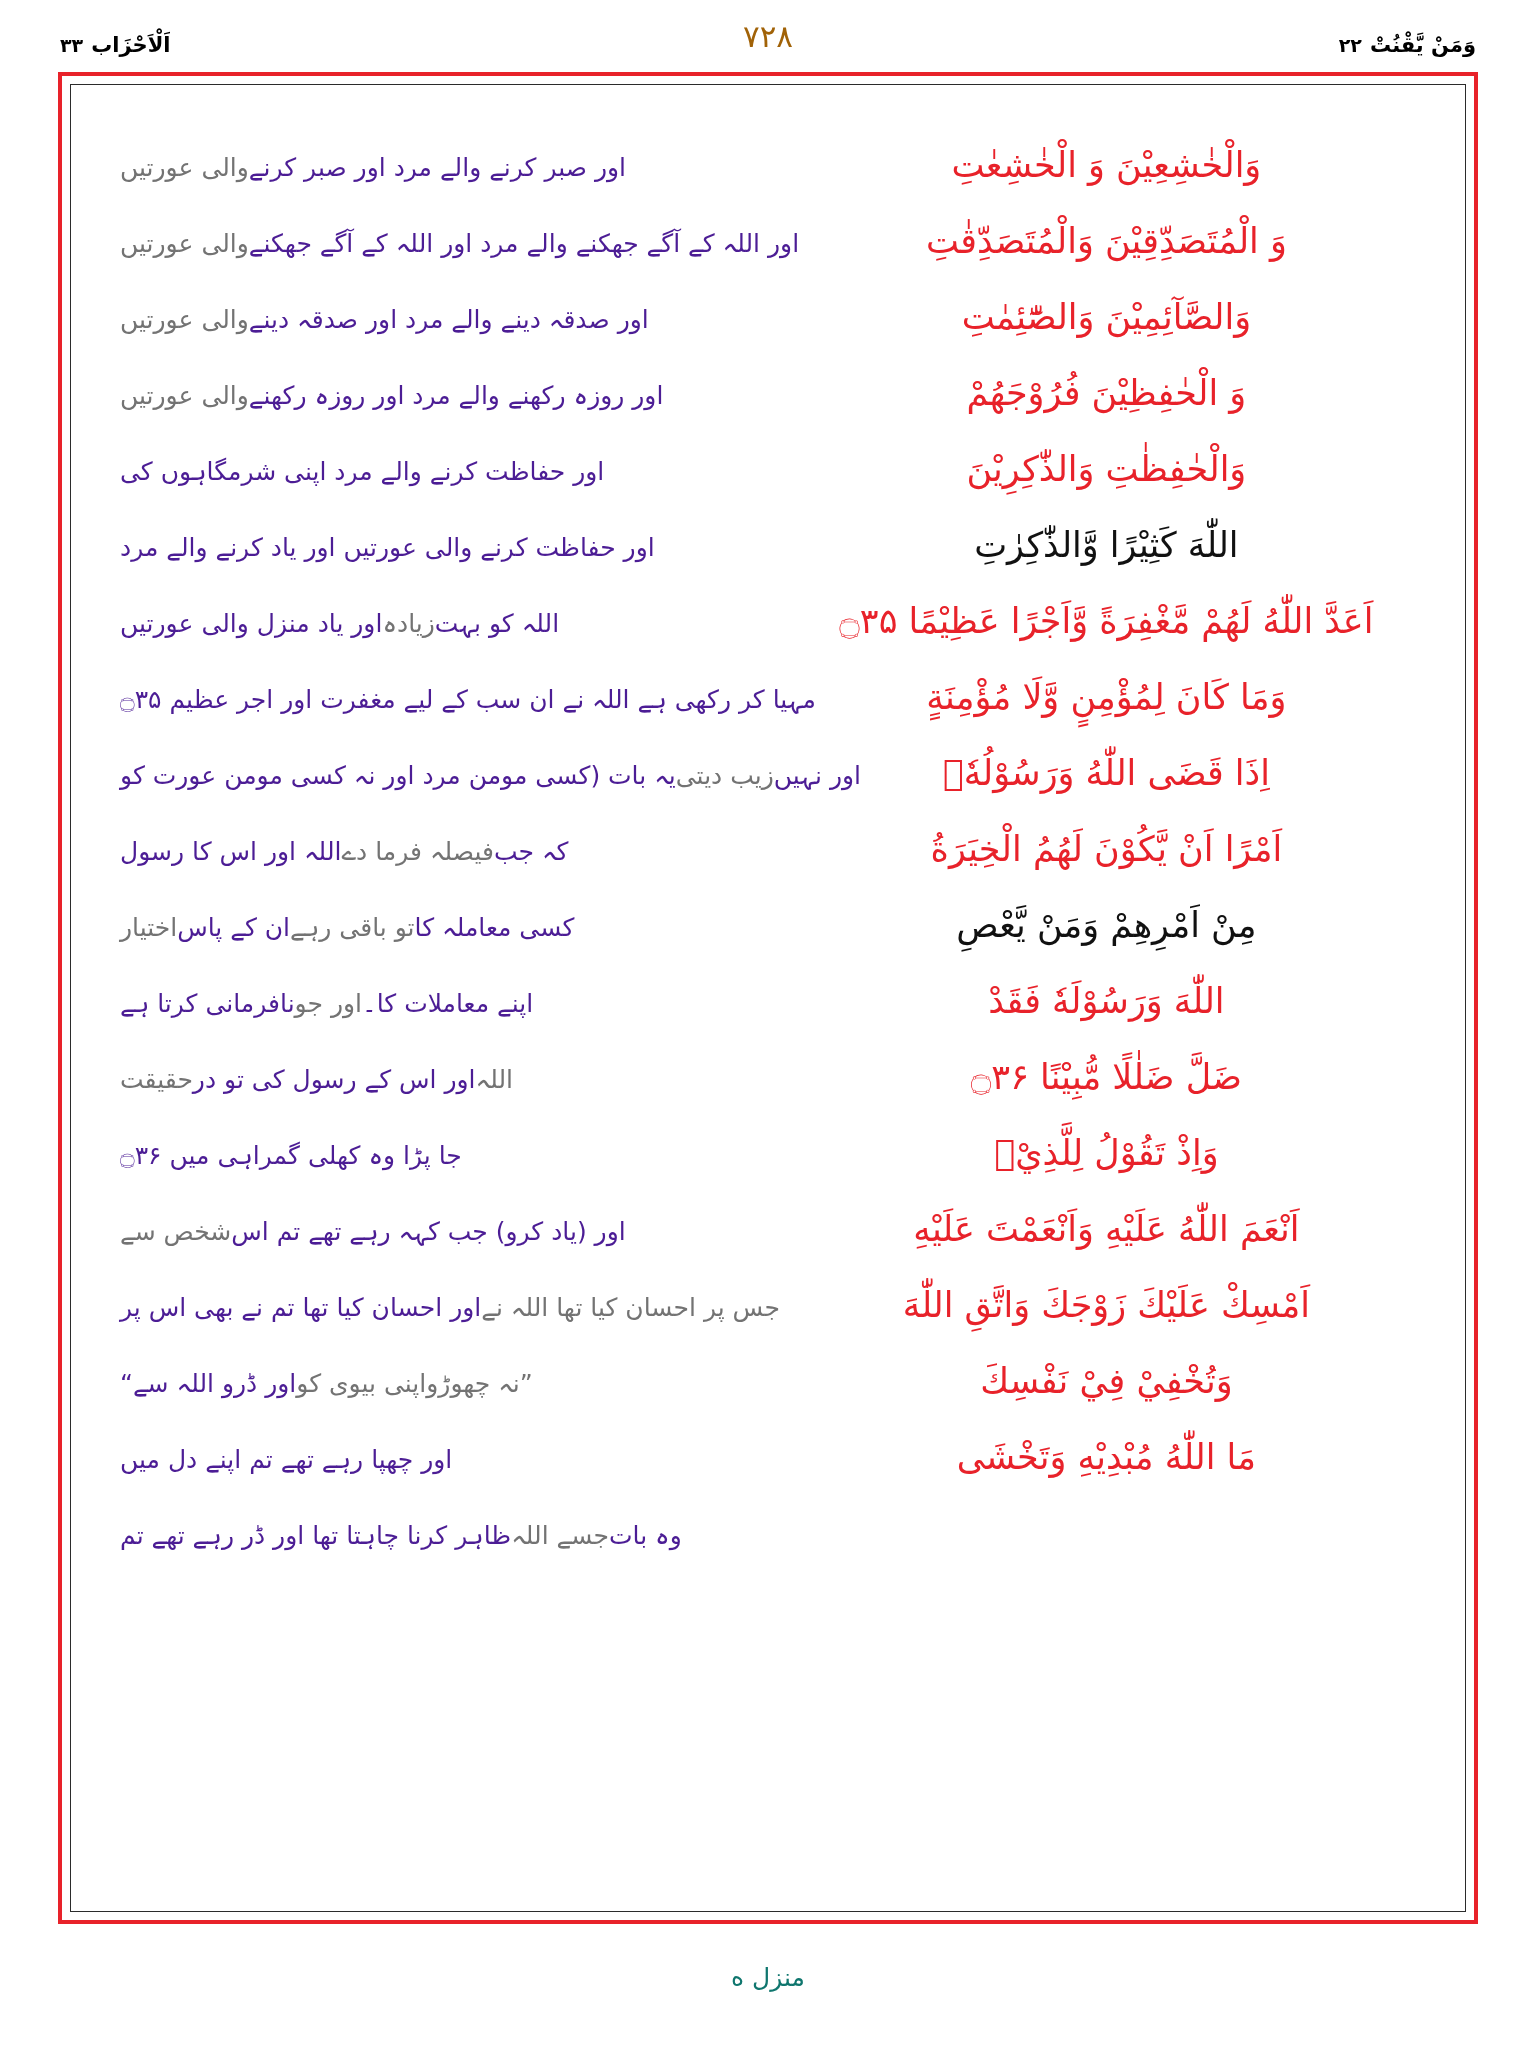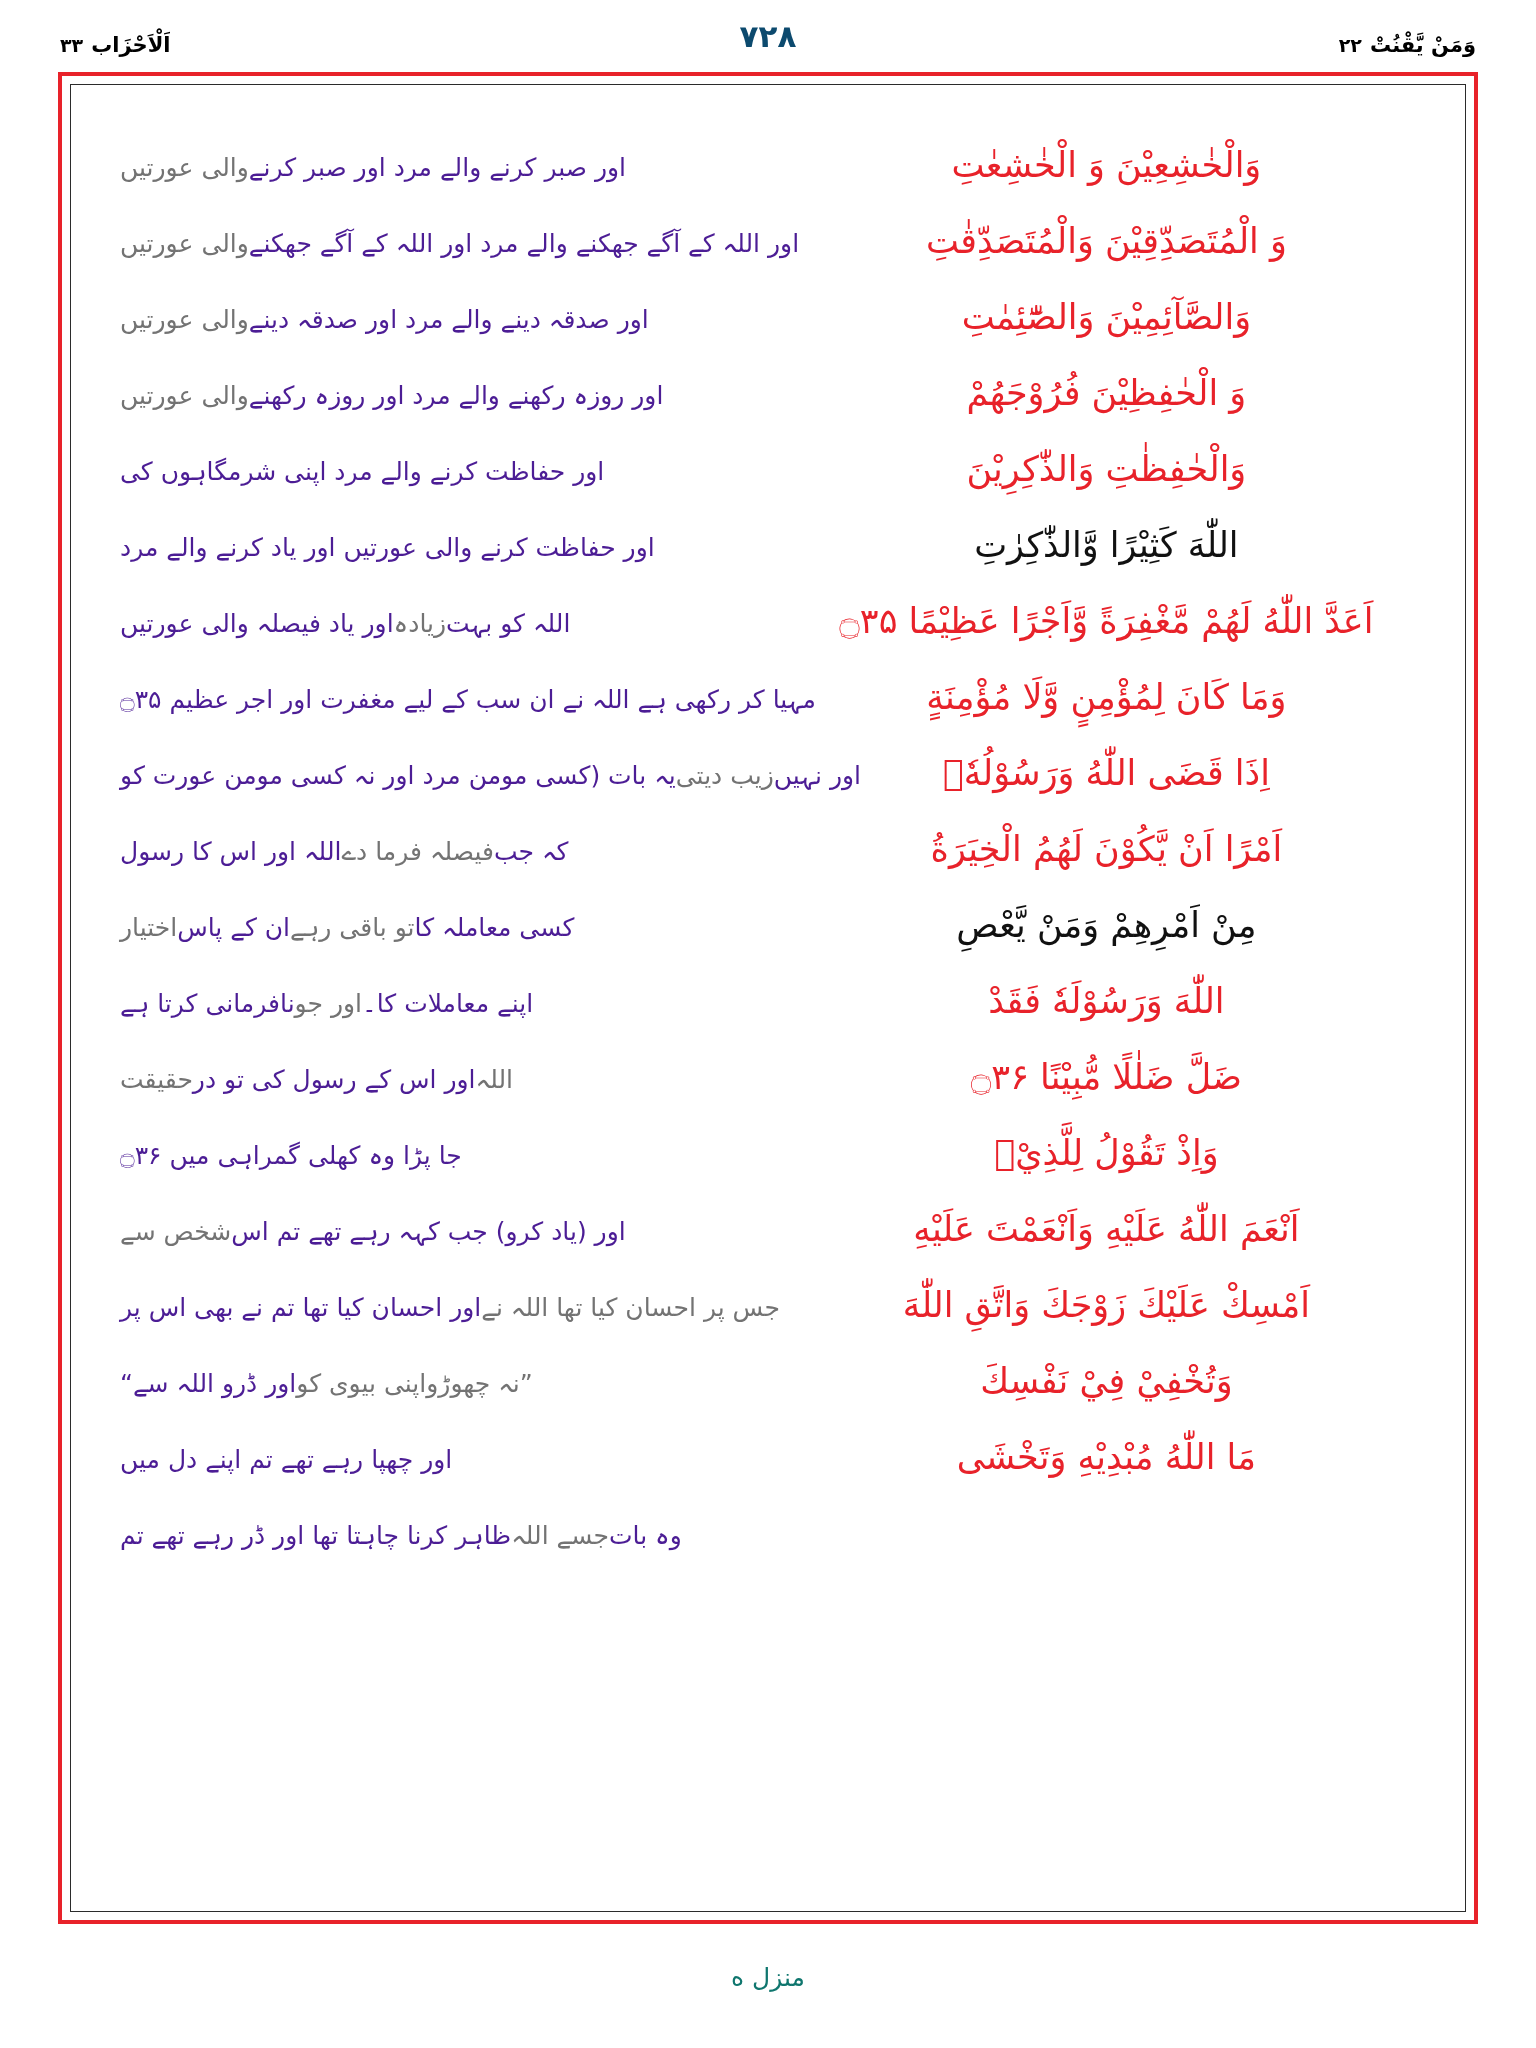--- a/index.html
+++ b/index.html
@@ -51,8 +51,8 @@
     transform: translateX(-50%);
     top: 18px;
     font-size: 31px;
-    font-weight: bold;
-    color: #0c4a6e;
+    font-weight: normal;
+    color: #a16207;
     letter-spacing: 2px;
   }
 

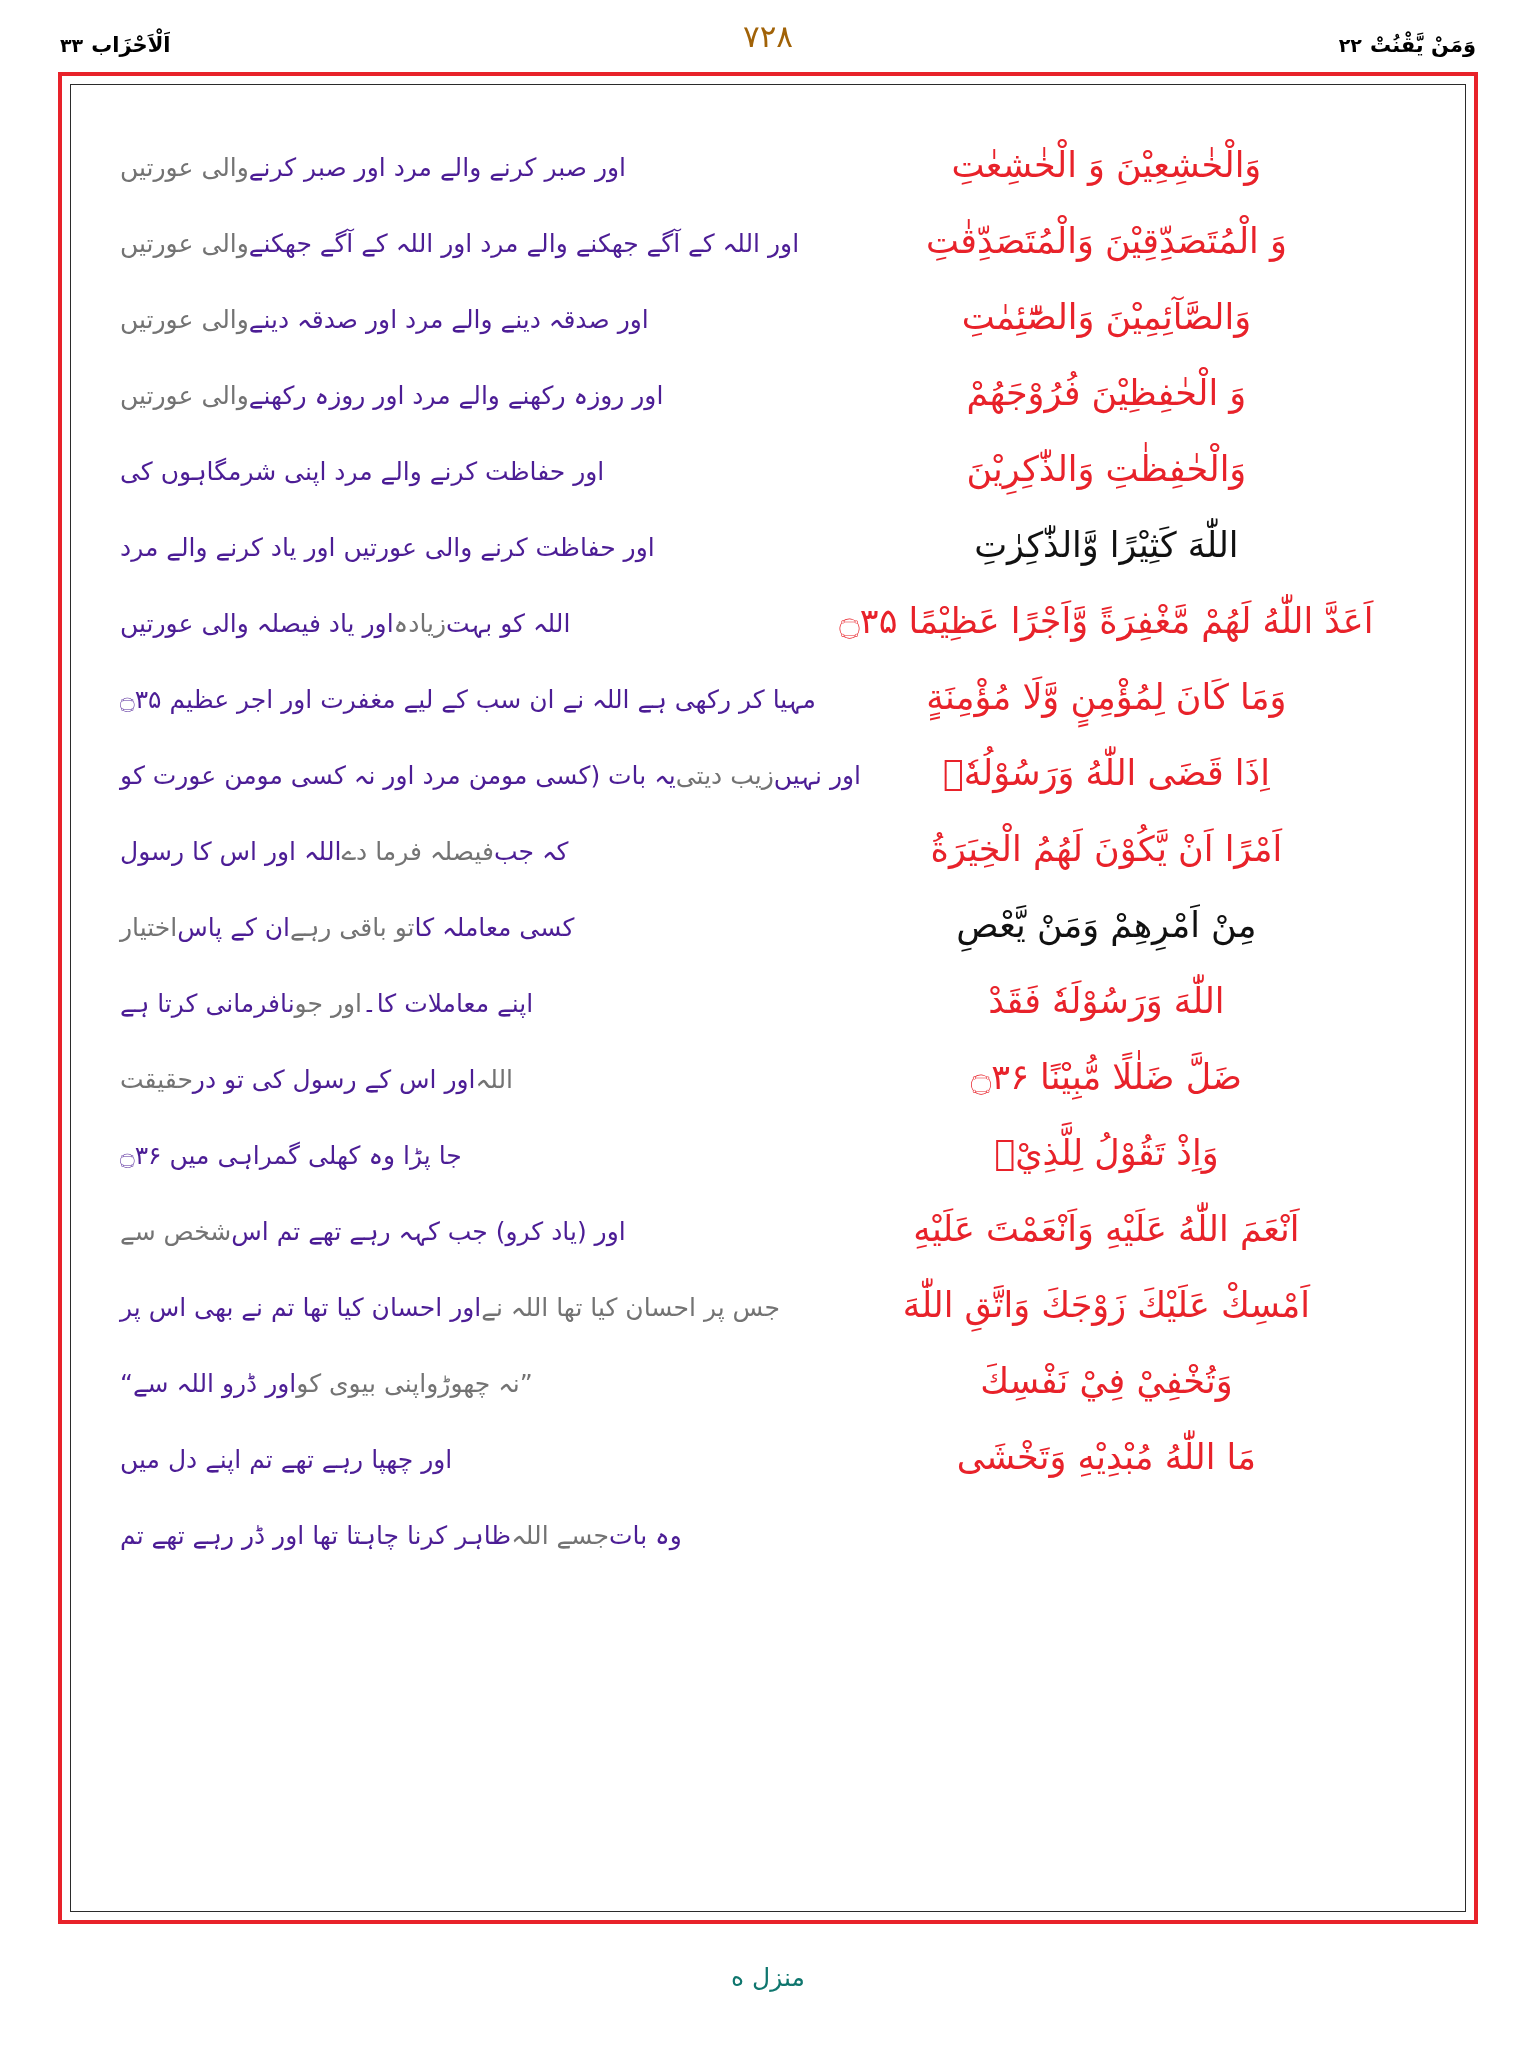--- a/index.html
+++ b/index.html
@@ -195,7 +195,7 @@
         <div class="uline right">
           <span class="k">اللہ کو بہت</span>
           <span class="r"> زیادہ</span>
-          <span class="k"> اور یاد فیصلہ والی عورتیں</span>
+          <span class="k"> اور یاد منزل والی عورتیں</span>
         </div>
         <div class="uline right">
           <span class="k">مہیا کر رکھی ہے اللہ نے ان سب کے لیے مغفرت اور اجر عظیم ۝۳۵</span>

